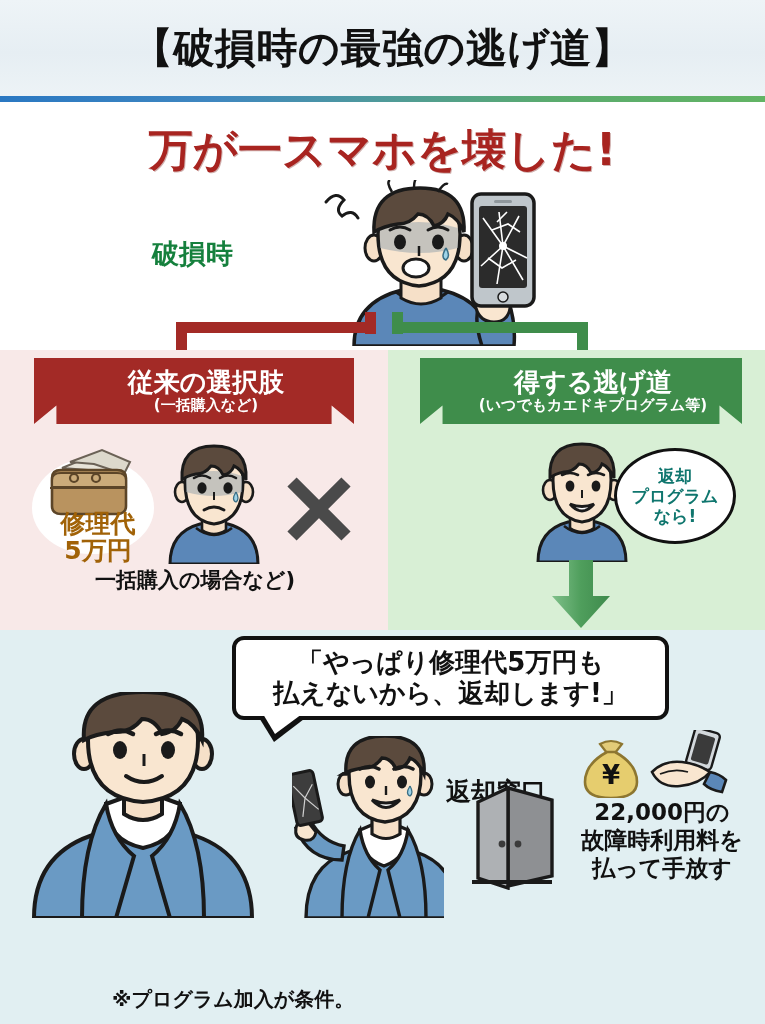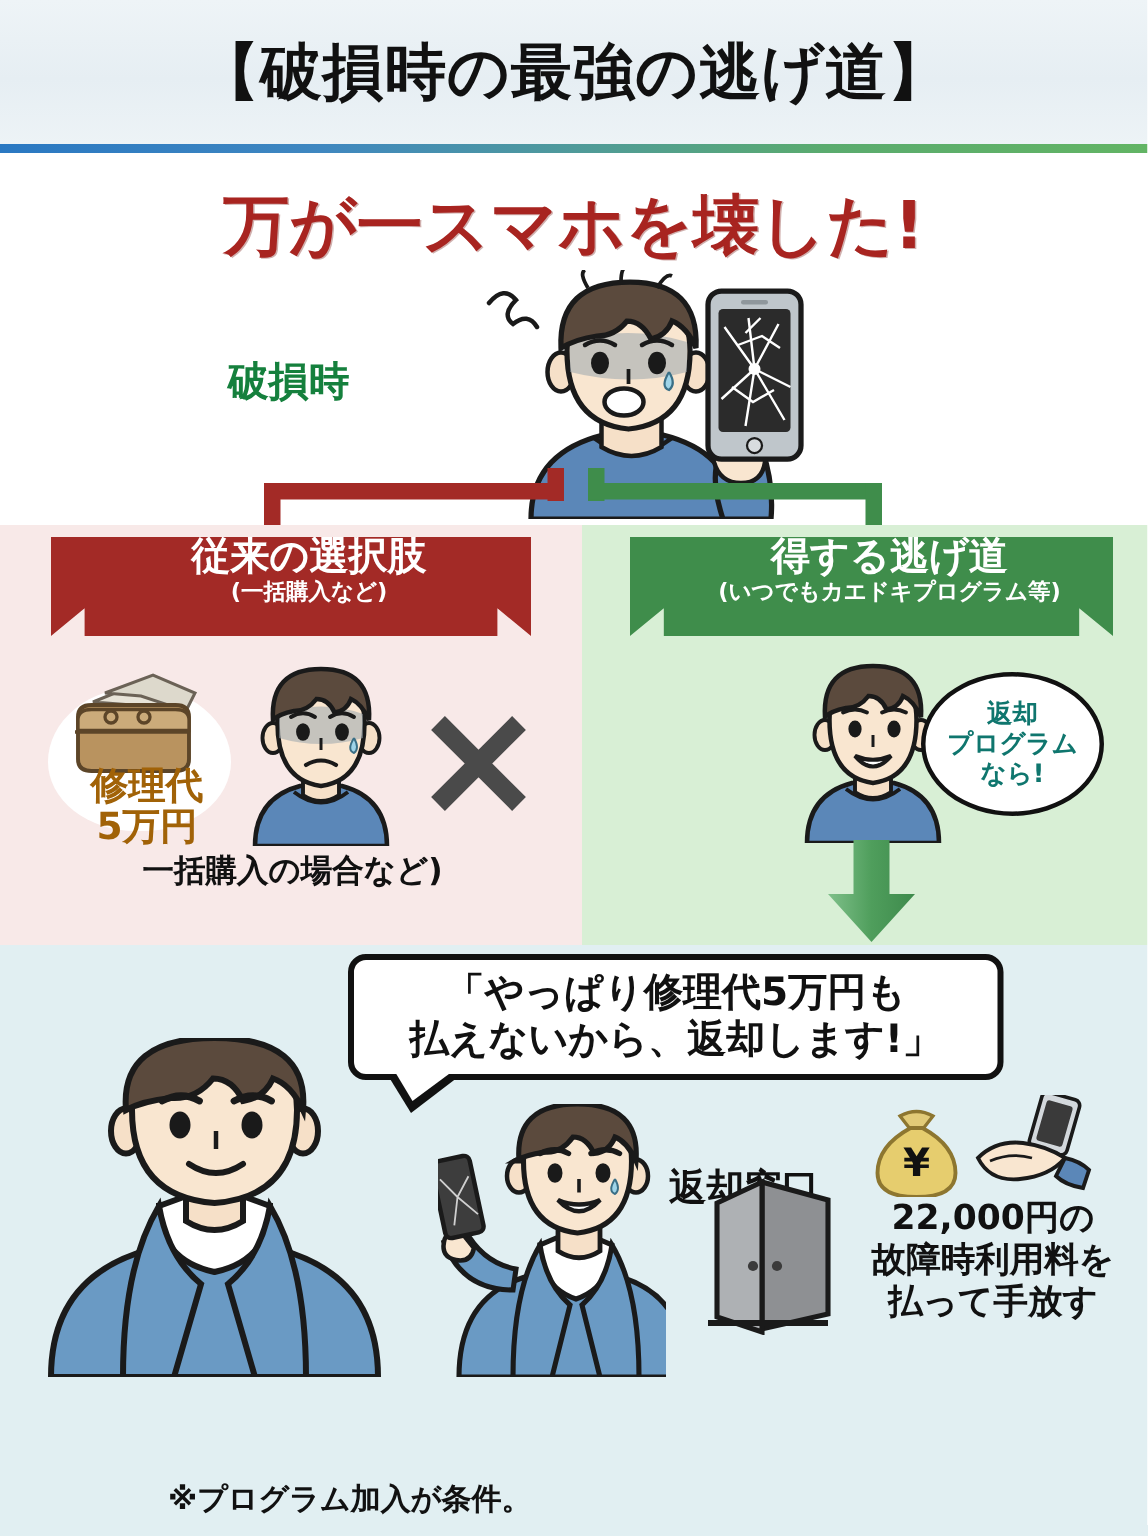--- a/index.html
+++ b/index.html
@@ -72,7 +72,7 @@
 
   .ribbon {
     position: absolute; top: 8px; height: 66px;
-    display: flex; flex-direction: column; align-items: center; justify-content: flex-start;
+    display: flex; flex-direction: column; align-items: center; justify-content: center;
     color: #ffffff; text-align: center;
     clip-path: polygon(0 0, 100% 0, 100% 100%, 93% 72%, 93% 100%, 7% 100%, 7% 72%, 0 100%);
     padding-left: 24px;

